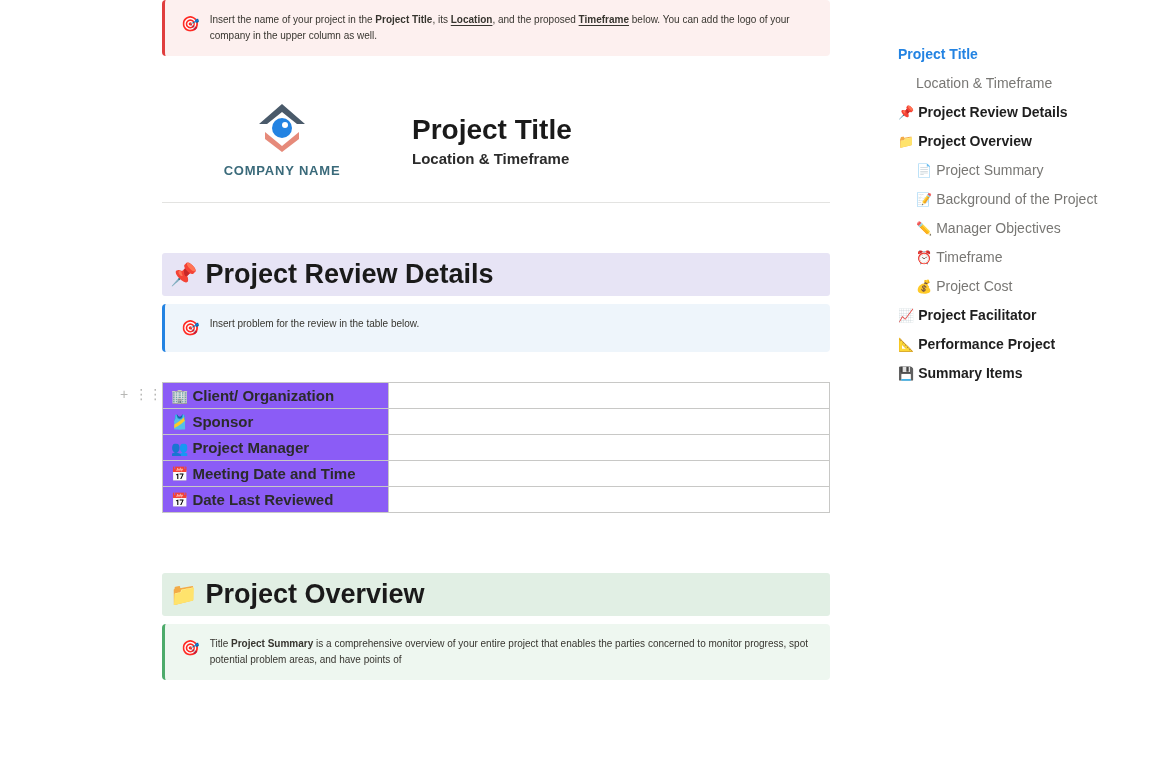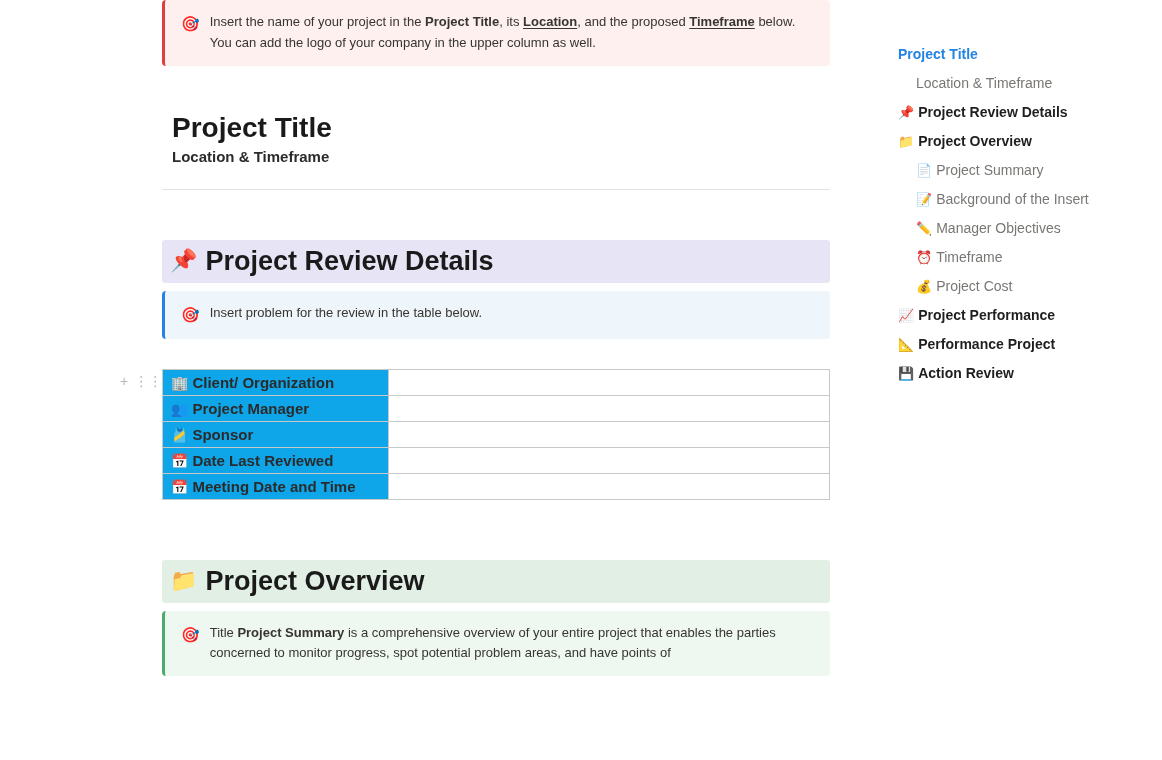--- a/index.html
+++ b/index.html
@@ -50,7 +50,7 @@
     font-size: 15px;
     flex-shrink: 0;
   }
-  .callout-body { flex: 1; color: #37352f; font-size: 13px; }
+  .callout-body { flex: 1; color: #37352f; font-size: 10px; }
   .callout-body b { font-weight: 700; }
   .u { text-decoration: underline; text-decoration-thickness: 1px; text-underline-offset: 2px; }
   .header-block {

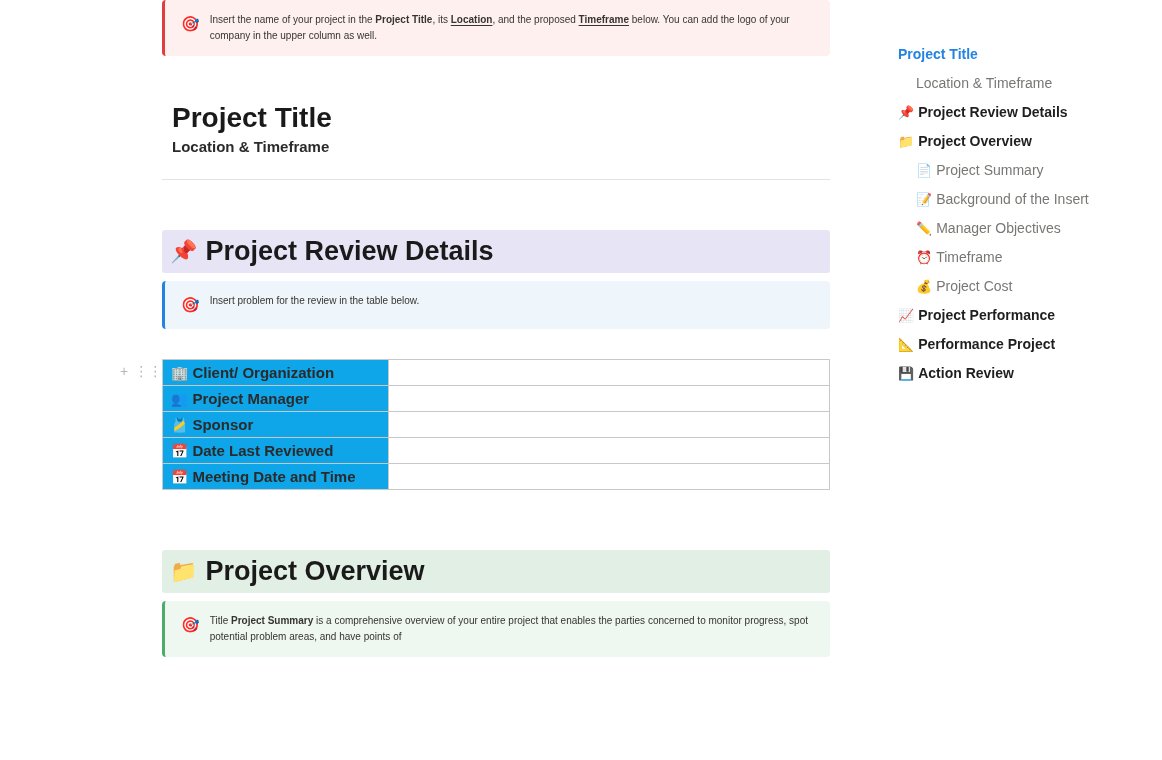--- a/index.html
+++ b/index.html
@@ -166,6 +166,15 @@
       </div>
 
       <div class="header-block">
+        <div class="logo-col">
+          <svg class="logo-svg" width="70" height="56" viewBox="0 0 70 56">
+            <polygon points="35,2 58,22 50,22 35,10 20,22 12,22" fill="#4a5a6a"></polygon>
+            <circle cx="35" cy="26" r="10" fill="#2383e2"></circle>
+            <circle cx="38" cy="23" r="3" fill="#fff"></circle>
+            <polygon points="18,30 35,44 52,30 52,37 35,50 18,37" fill="#e68a7a"></polygon>
+          </svg>
+          <div class="company-name-text">COMPANY NAME</div>
+        </div>
         <div class="title-col">
           <h1 class="proj-title">Project Title</h1>
           <div class="proj-sub">Location &amp; Timeframe</div>

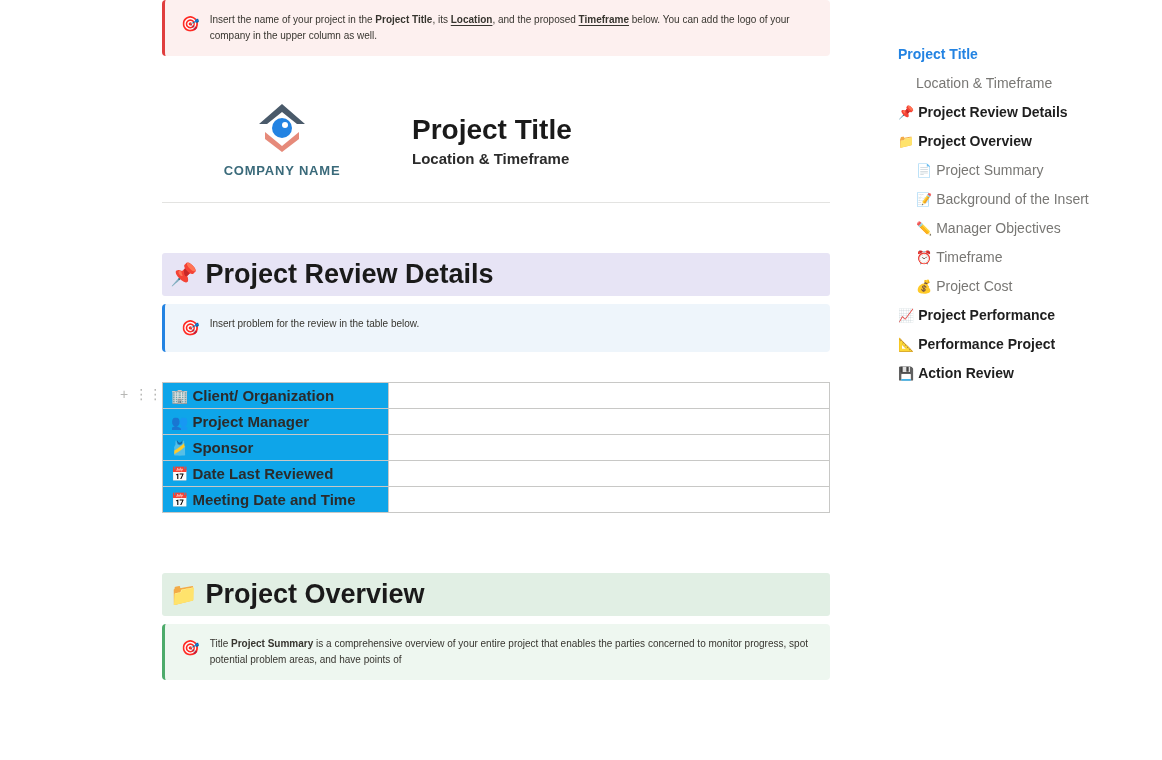--- a/index.html
+++ b/index.html
@@ -259,7 +259,7 @@
         </div>
         <div class="toc-item toc-lvl-2">
           <span class="t-icon">📝</span>
-          <span class="t-label">Background of the Insert</span>
+          <span class="t-label">Background of the Project</span>
         </div>
         <div class="toc-item toc-lvl-2">
           <span class="t-icon">✏️</span>

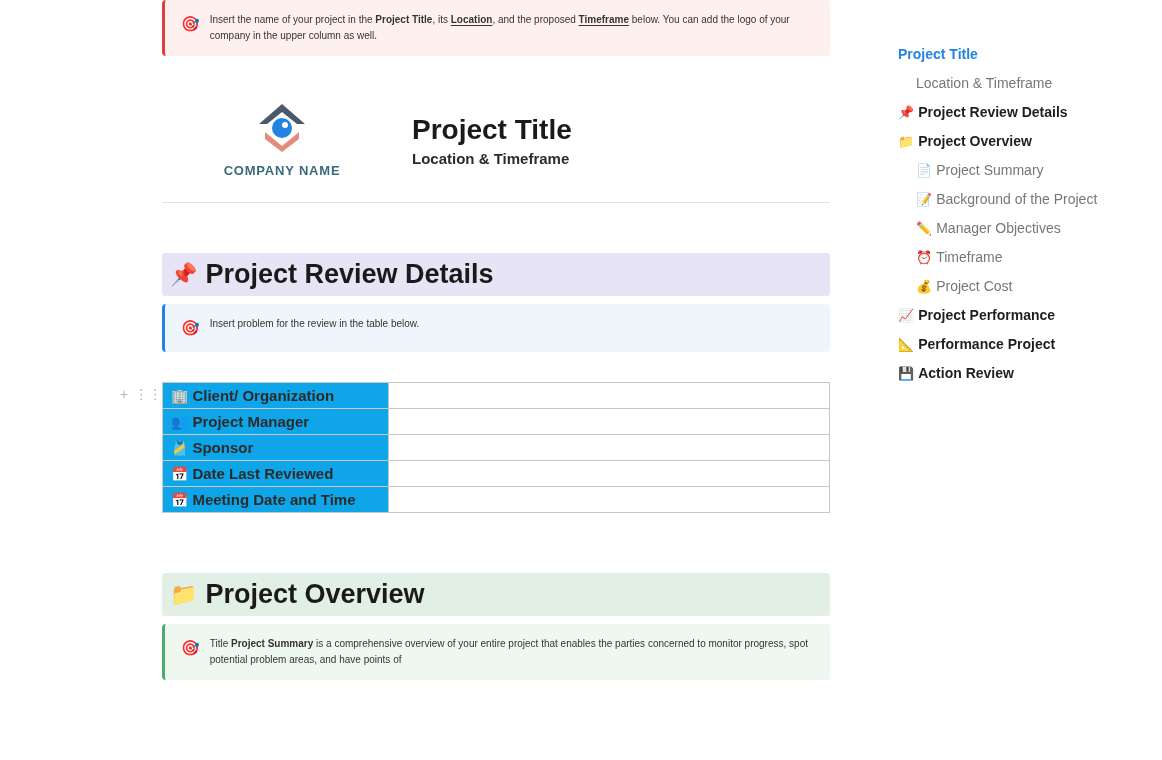--- a/index.html
+++ b/index.html
@@ -275,7 +275,7 @@
         </div>
         <div class="toc-item toc-lvl-0 toc-section">
           <span class="t-icon">📈</span>
-          <span class="t-label">Project Performance</span>
+          <span class="t-label">Project Facilitator</span>
         </div>
         <div class="toc-item toc-lvl-0 toc-section">
           <span class="t-icon">📐</span>

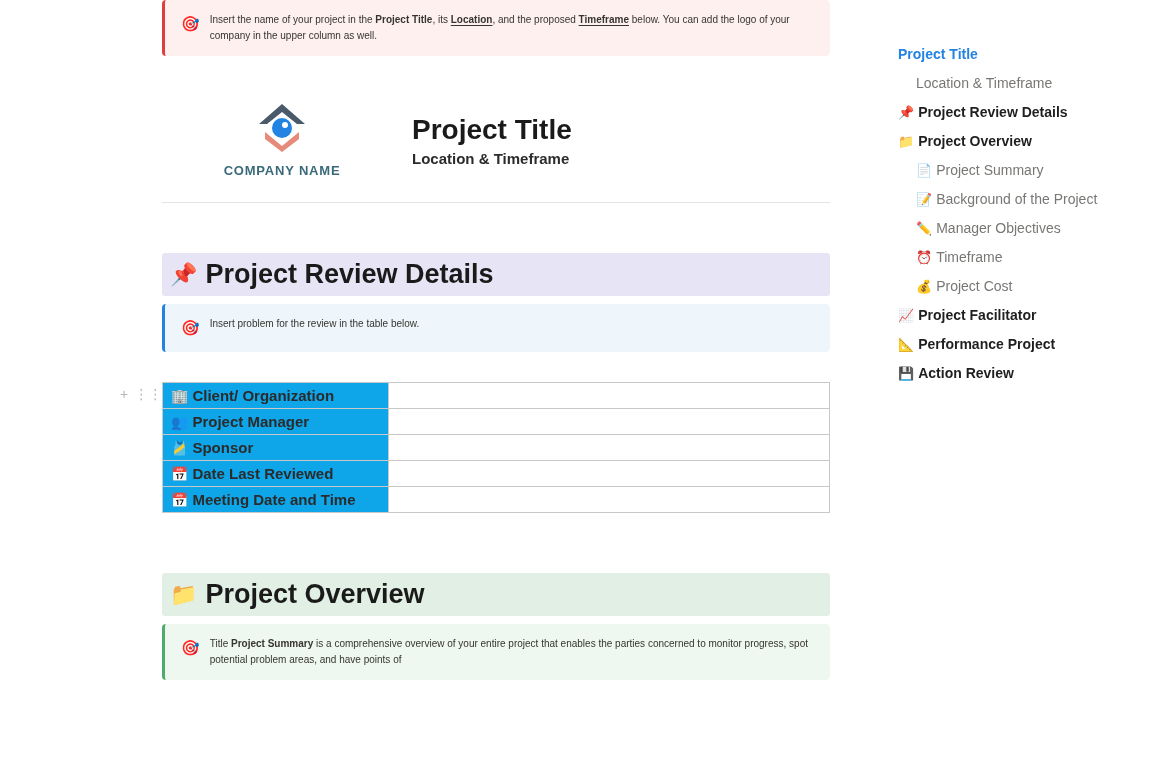--- a/index.html
+++ b/index.html
@@ -283,7 +283,7 @@
         </div>
         <div class="toc-item toc-lvl-0 toc-section">
           <span class="t-icon">💾</span>
-          <span class="t-label">Action Review</span>
+          <span class="t-label">Summary Items</span>
         </div>
       </div>
   </div>

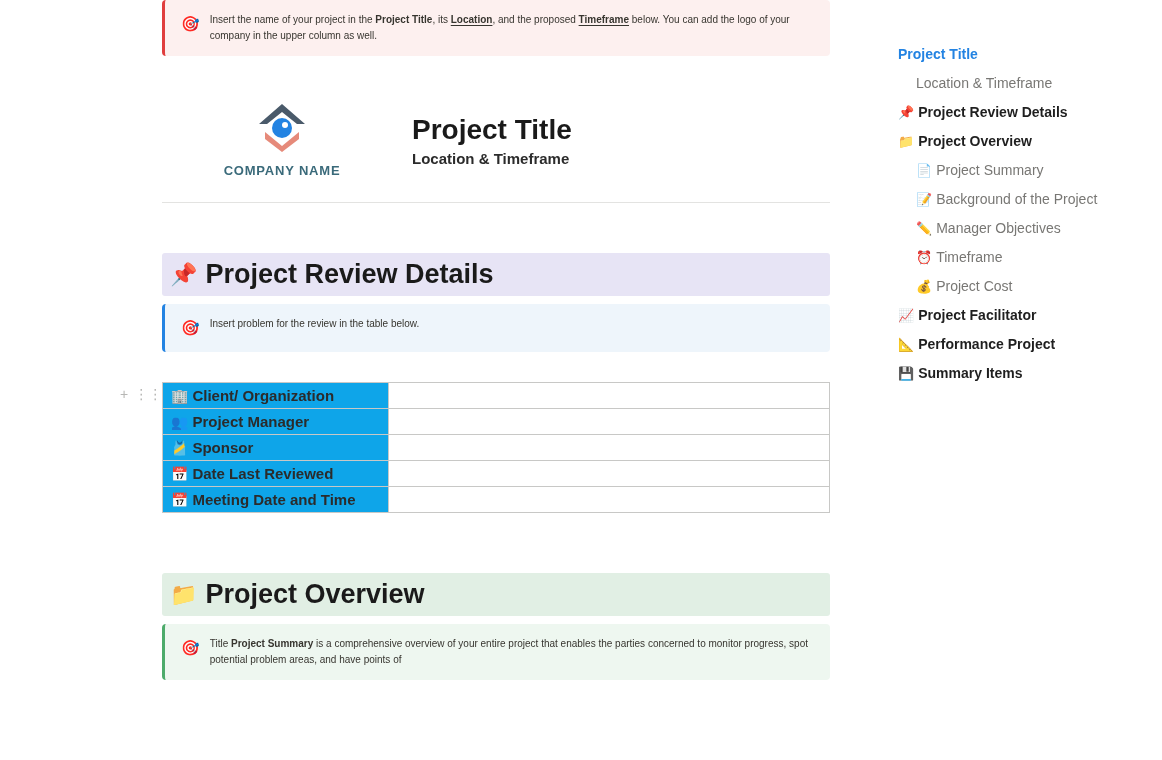--- a/index.html
+++ b/index.html
@@ -125,7 +125,7 @@
     font-size: 15px;
   }
   .review-table td.label {
-    background: #0ea5e9;
+    background: #8b5cf6;
     font-weight: 700;
     width: 226px;
     color: #2b2b2b;

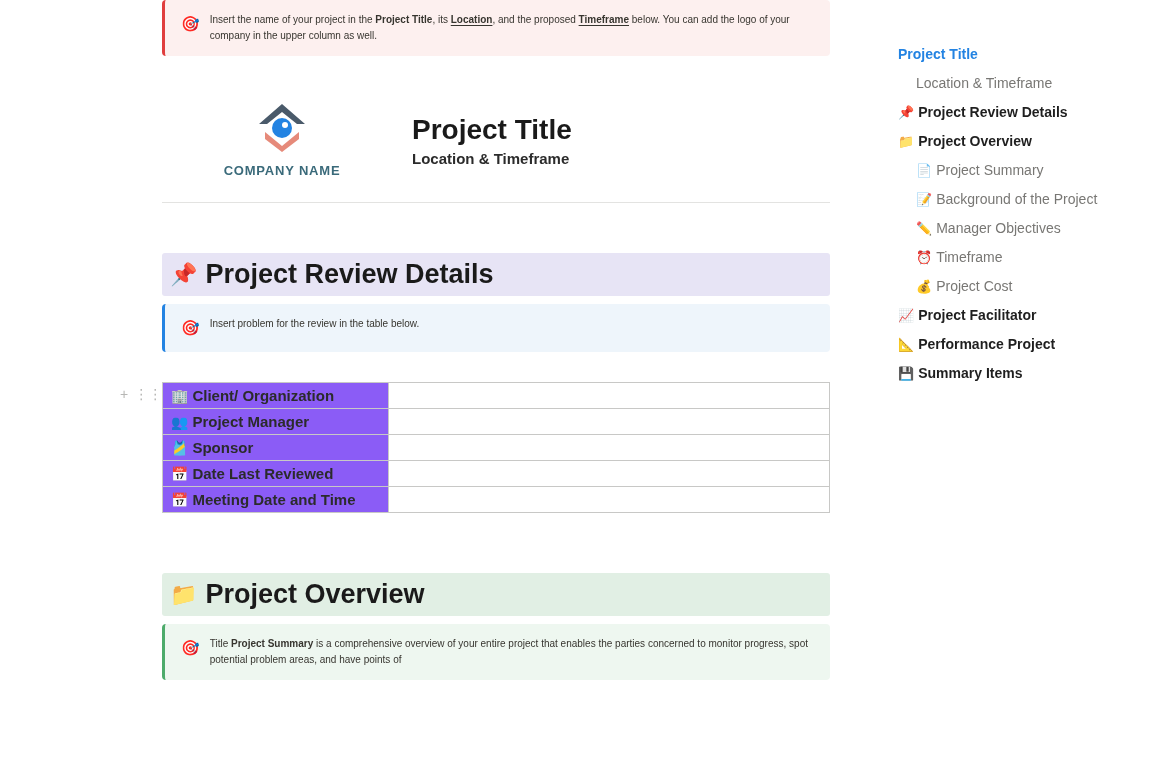--- a/index.html
+++ b/index.html
@@ -203,11 +203,11 @@
                 <td></td>
               </tr>
               <tr>
+                <td class="label"><span class="row-icon">🎽</span><span>Sponsor</span></td>
+                <td></td>
+              </tr>
+              <tr>
                 <td class="label"><span class="row-icon">👥</span><span>Project Manager</span></td>
-                <td></td>
-              </tr>
-              <tr>
-                <td class="label"><span class="row-icon">🎽</span><span>Sponsor</span></td>
                 <td></td>
               </tr>
               <tr>

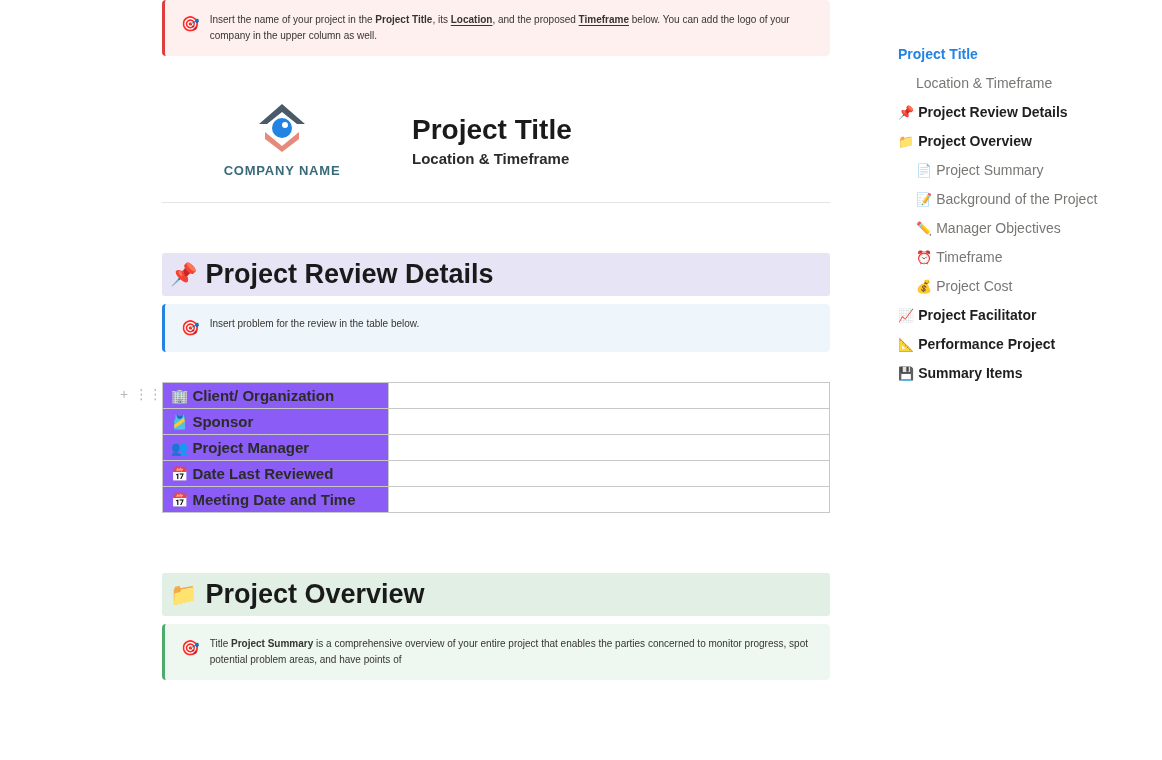--- a/index.html
+++ b/index.html
@@ -211,11 +211,11 @@
                 <td></td>
               </tr>
               <tr>
+                <td class="label"><span class="row-icon">📅</span><span>Meeting Date and Time</span></td>
+                <td></td>
+              </tr>
+              <tr>
                 <td class="label"><span class="row-icon">📅</span><span>Date Last Reviewed</span></td>
-                <td></td>
-              </tr>
-              <tr>
-                <td class="label"><span class="row-icon">📅</span><span>Meeting Date and Time</span></td>
                 <td></td>
               </tr>
             </tbody>

